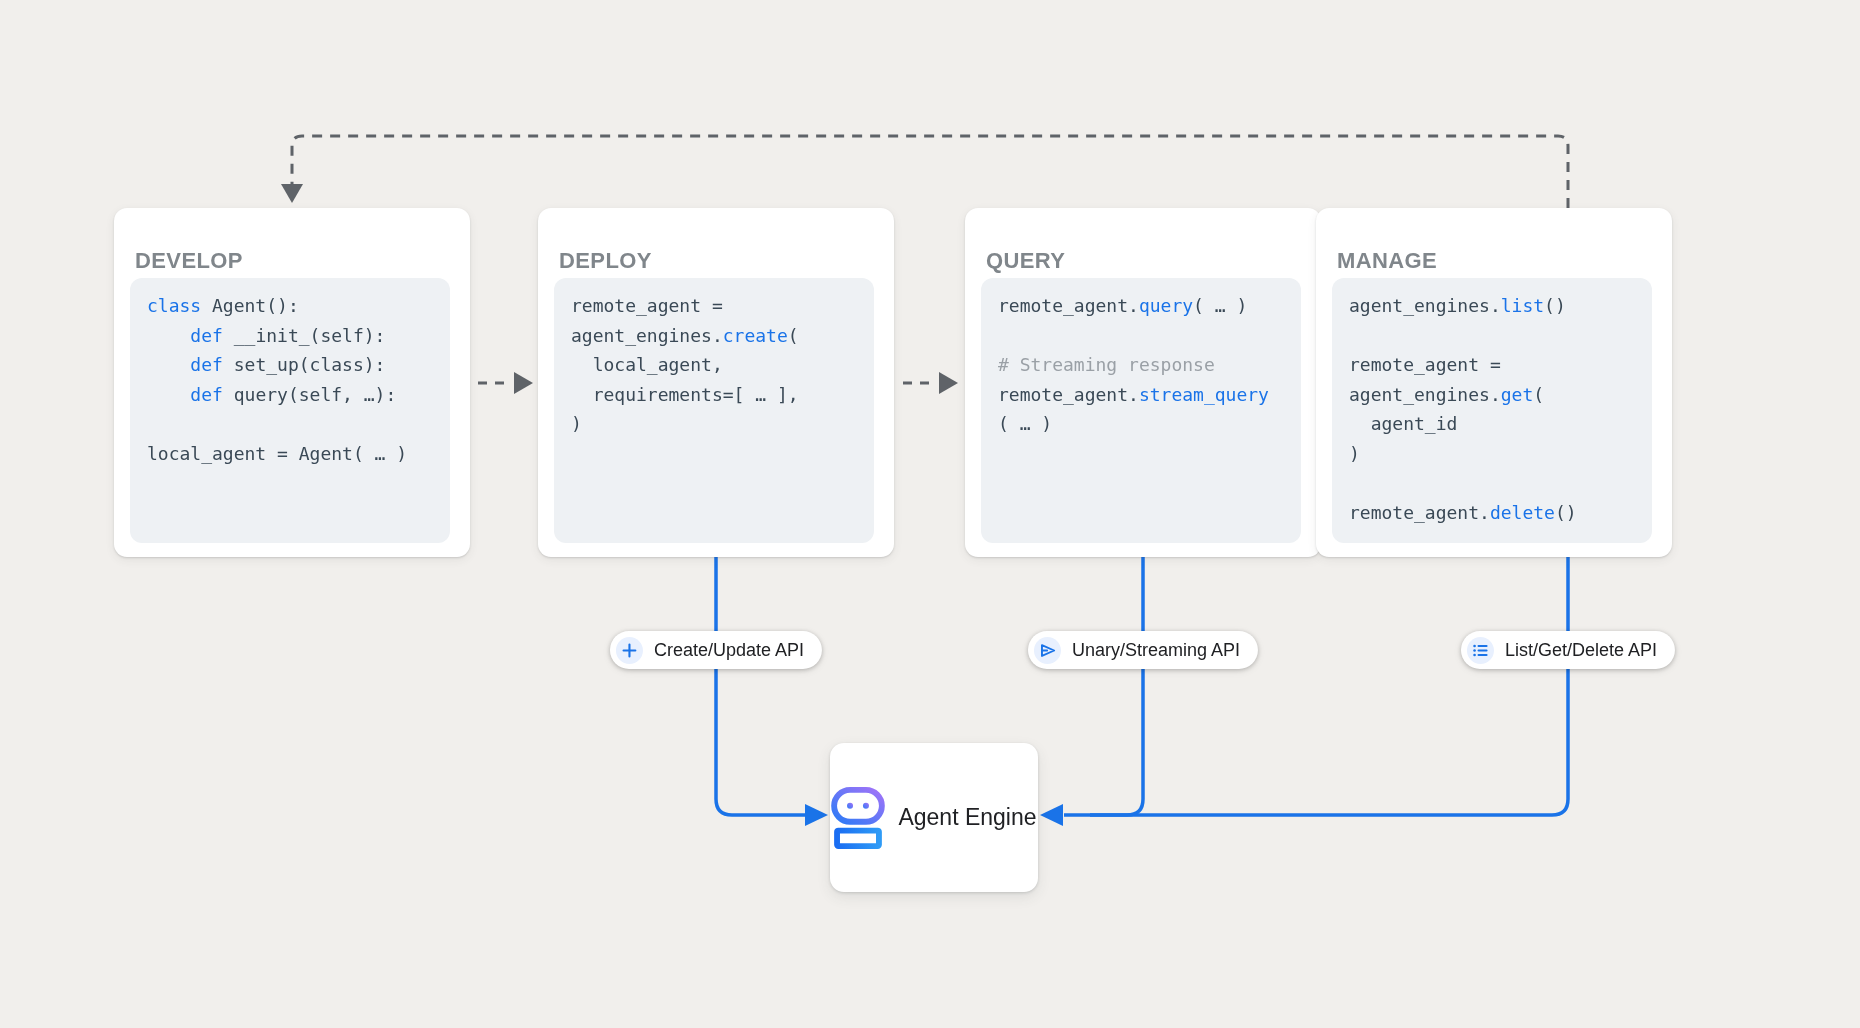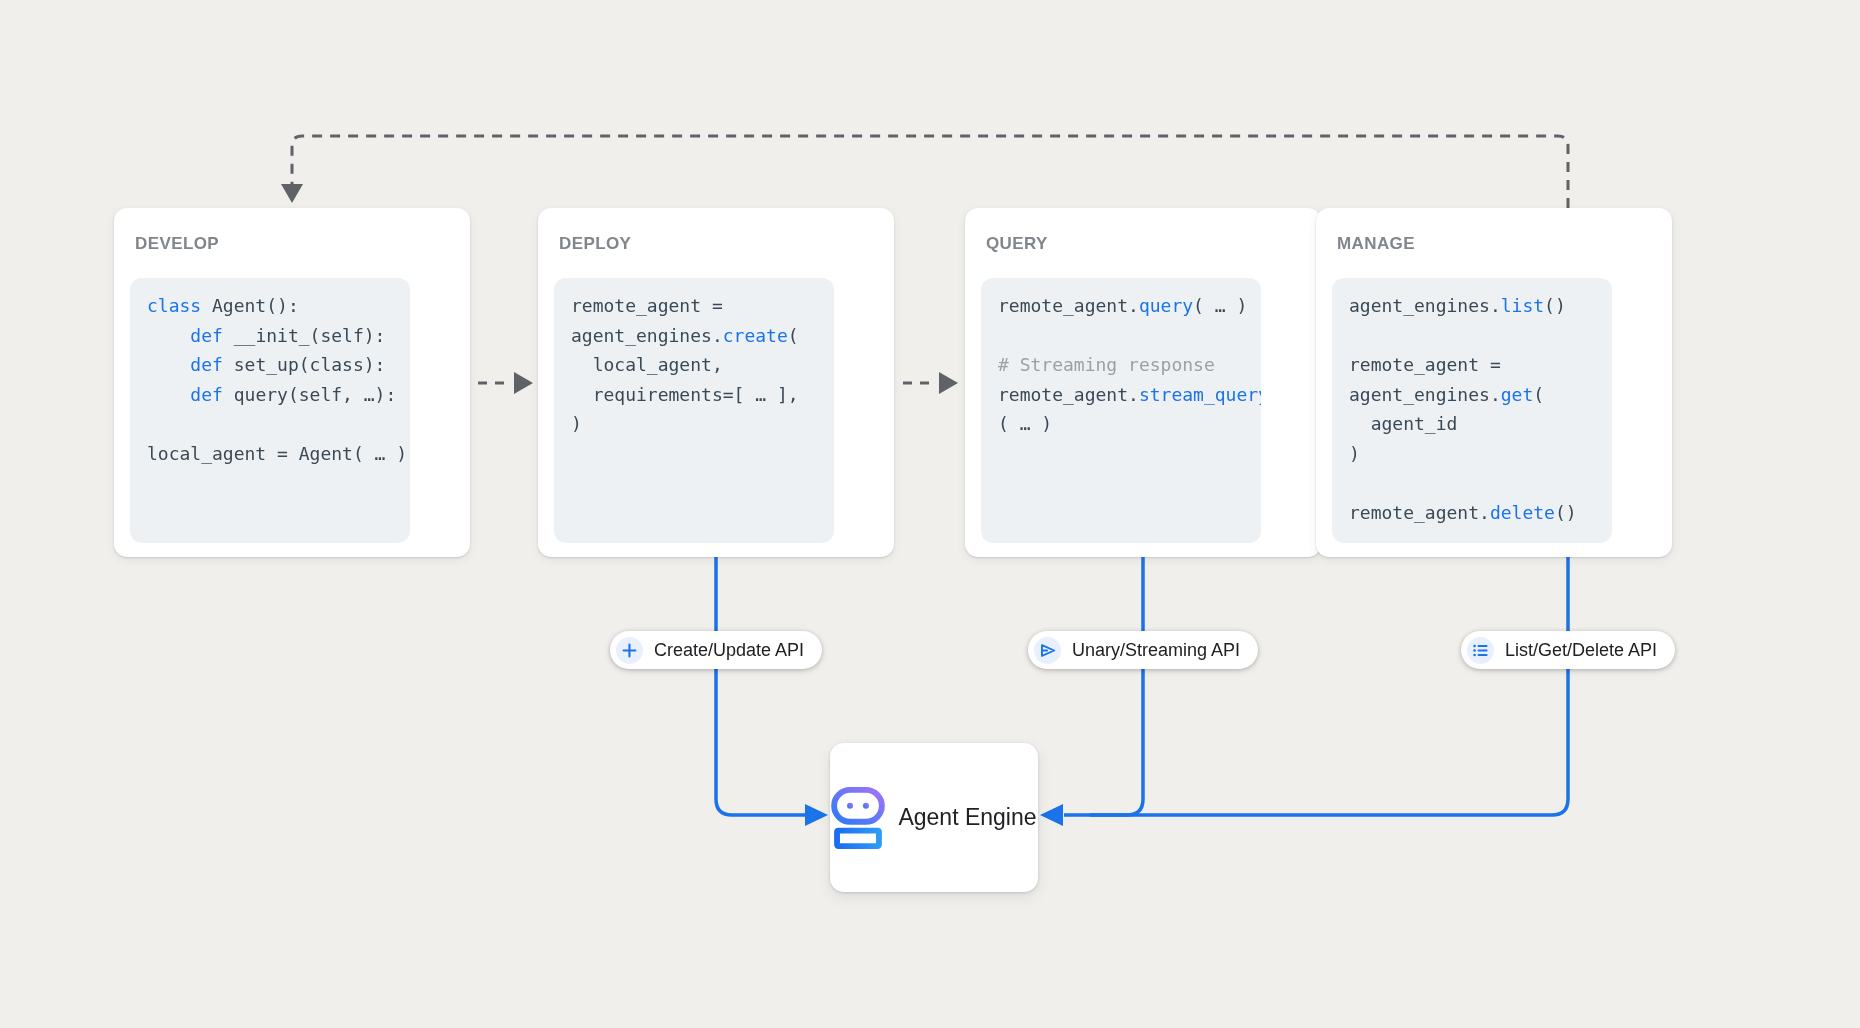--- a/index.html
+++ b/index.html
@@ -21,7 +21,7 @@
     box-shadow:0 1px 2px rgba(60,64,67,.18),0 3px 10px rgba(60,64,67,.08);
   }
   .card-title{
-    margin:26px 0 0 21px;font-size:17px;font-weight:700;
+    margin:40px 0 0 21px;font-size:22px;font-weight:700;
     letter-spacing:.4px;color:var(--title-gray,#80868b);
   }
   .code-block{

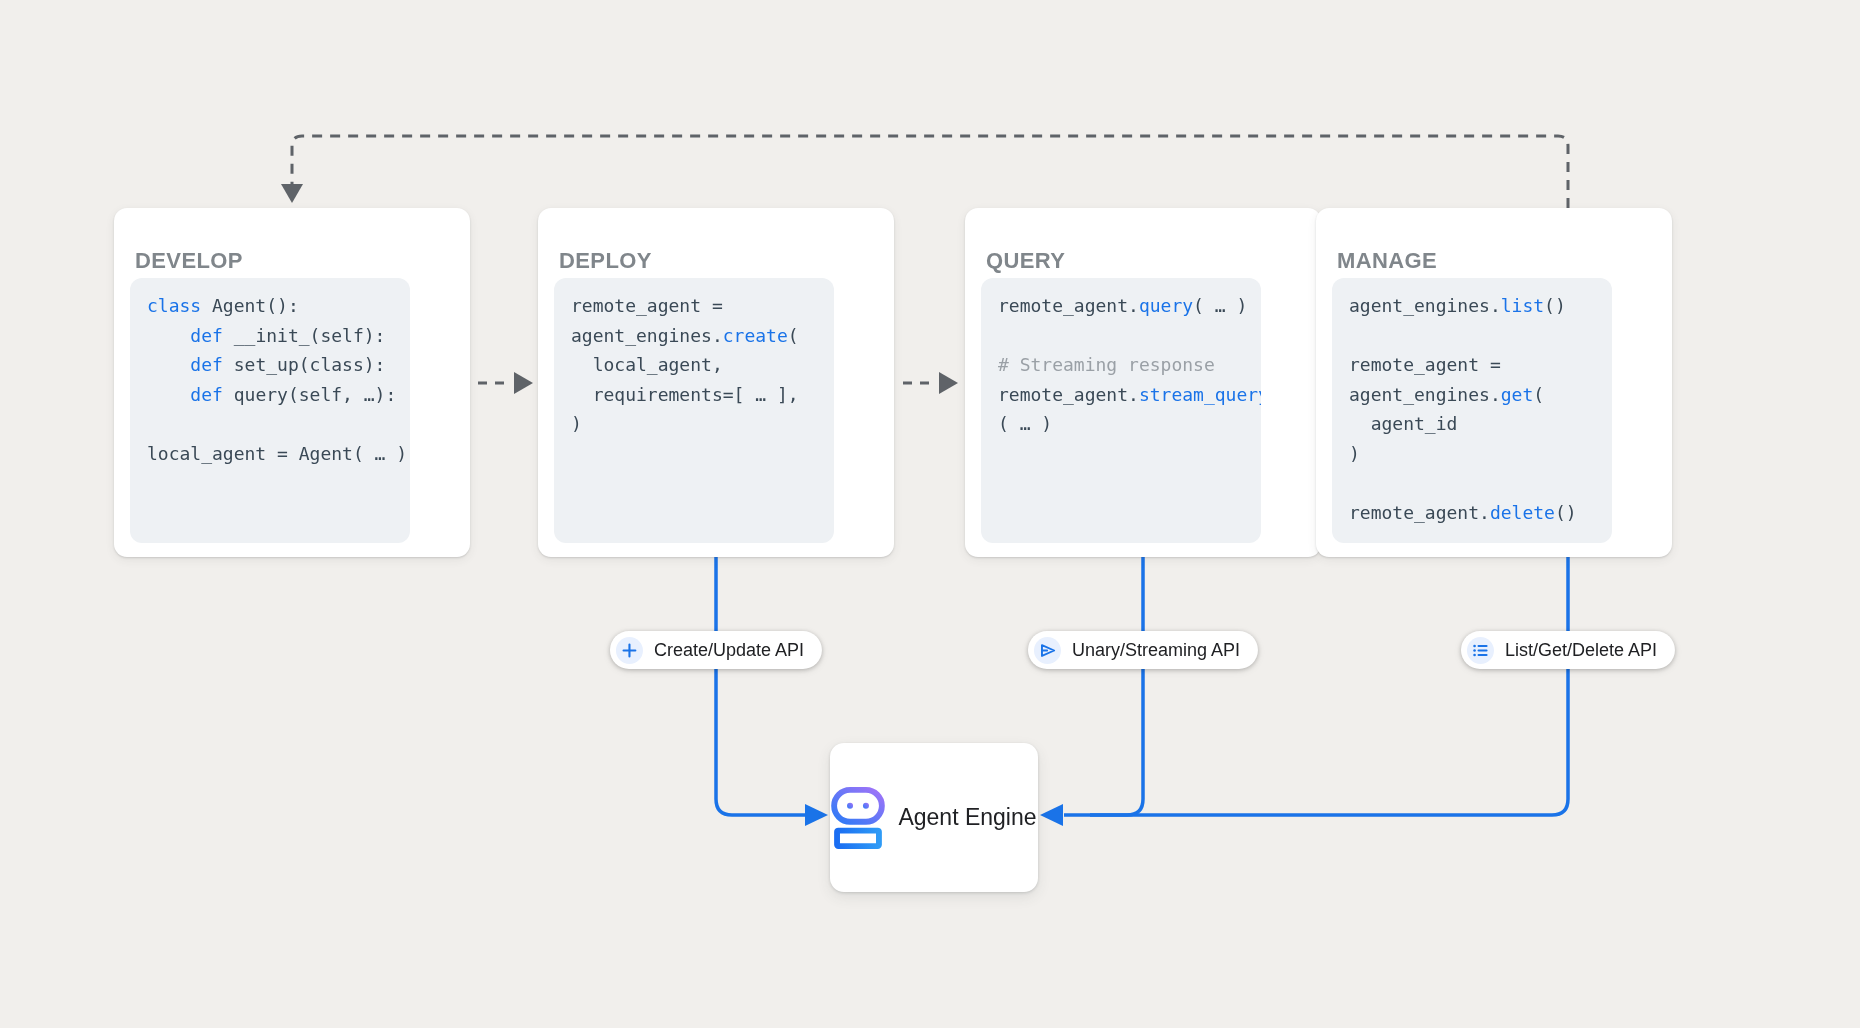--- a/index.html
+++ b/index.html
@@ -25,7 +25,7 @@
     letter-spacing:.4px;color:var(--title-gray,#80868b);
   }
   .code-block{
-    position:absolute;left:16px;top:70px;width:280px;height:265px;
+    position:absolute;left:16px;top:70px;width:320px;height:265px;
     background:var(--code-bg,#eef1f4);border-radius:12px;
     box-sizing:border-box;padding:13px 7px 0 17px;overflow:hidden;
   }

